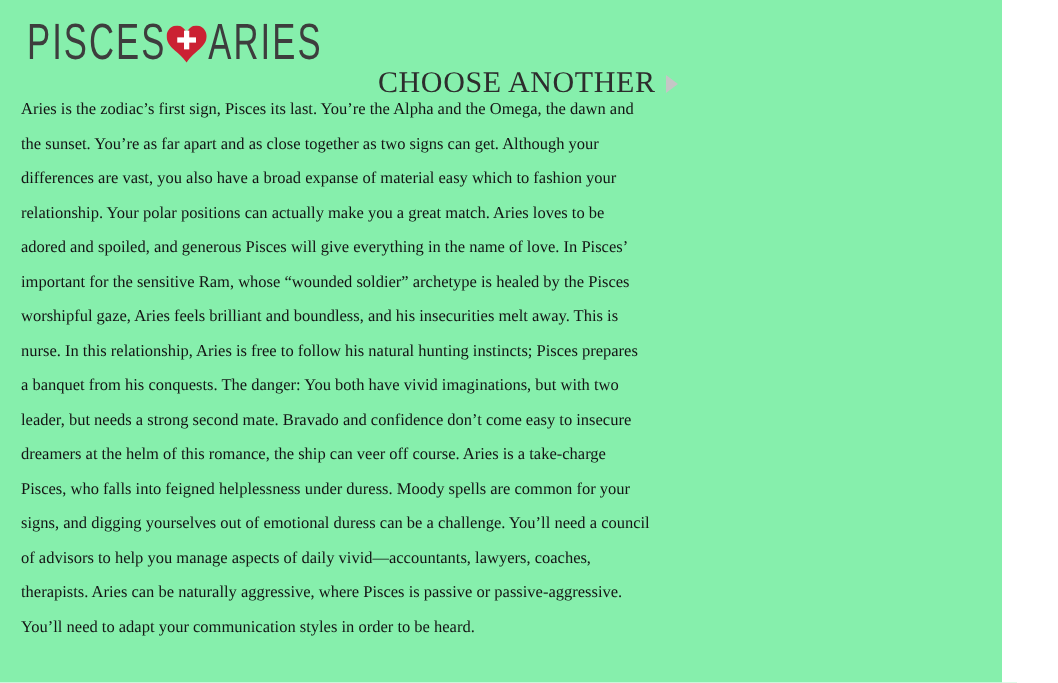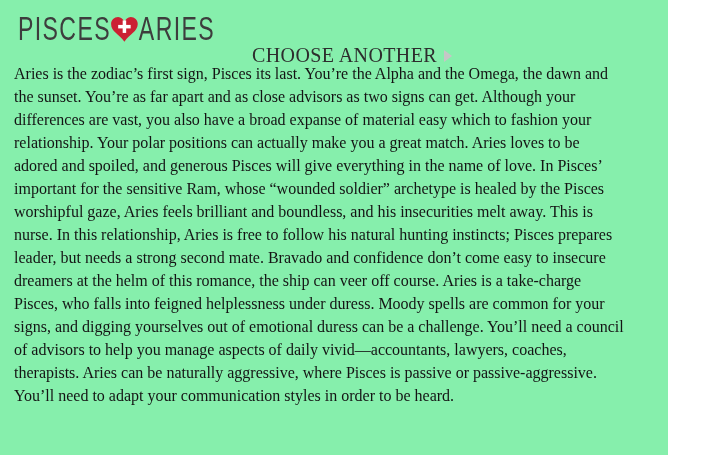--- a/index.html
+++ b/index.html
@@ -70,7 +70,7 @@
     width: 691px;
     height: 364px;         
     overflow: hidden;
-    font-size: 16px;
+    font-size: 11px;
     line-height: 23px;
     color: #141414;
   }

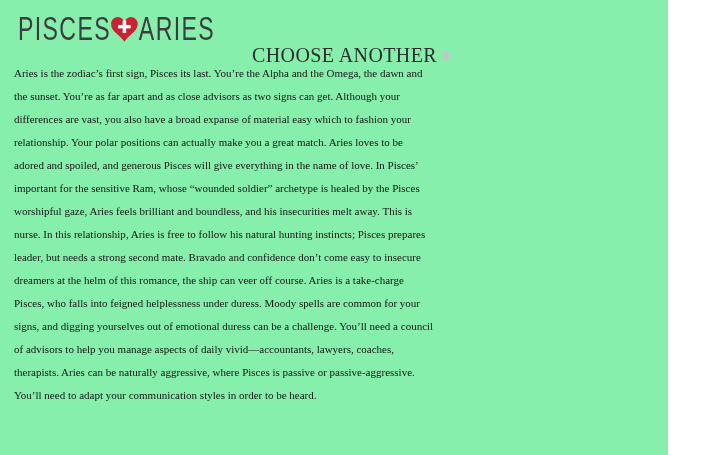--- a/index.html
+++ b/index.html
@@ -102,7 +102,7 @@
 
   <div class="article">
     <div class="line">Aries is the zodiac’s first sign, Pisces its last. You’re the Alpha and the Omega, the dawn and</div>
-    <div class="line">the sunset. You’re as far apart and as close advisors as two signs can get. Although your</div>
+    <div class="line">the sunset. You’re as far apart and as close together as two signs can get. Although your</div>
     <div class="line">differences are vast, you also have a broad expanse of material easy which to fashion your</div>
     <div class="line">relationship. Your polar positions can actually make you a great match. Aries loves to be</div>
     <div class="line">adored and spoiled, and generous Pisces will give everything in the name of love. In Pisces’</div>

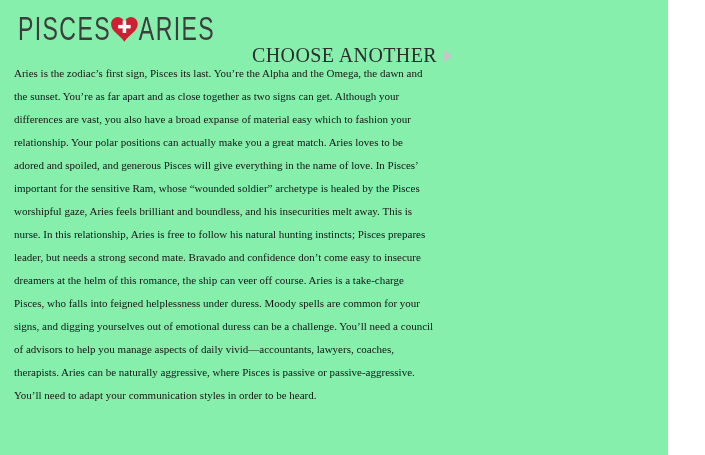--- a/index.html
+++ b/index.html
@@ -109,6 +109,7 @@
     <div class="line">important for the sensitive Ram, whose “wounded soldier” archetype is healed by the Pisces</div>
     <div class="line">worshipful gaze, Aries feels brilliant and boundless, and his insecurities melt away. This is</div>
     <div class="line">nurse. In this relationship, Aries is free to follow his natural hunting instincts; Pisces prepares</div>
+    <div class="line">a banquet from his conquests. The danger: You both have vivid imaginations, but with two</div>
     <div class="line">leader, but needs a strong second mate. Bravado and confidence don’t come easy to insecure</div>
     <div class="line">dreamers at the helm of this romance, the ship can veer off course. Aries is a take-charge</div>
     <div class="line">Pisces, who falls into feigned helplessness under duress. Moody spells are common for your</div>

